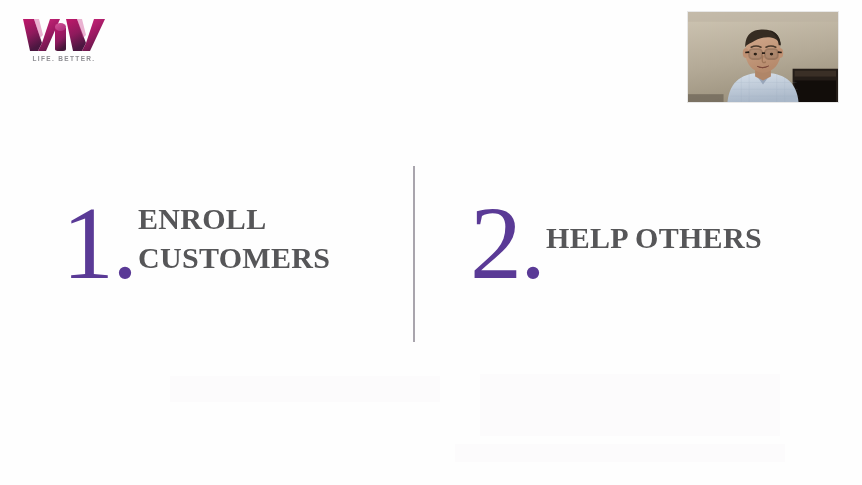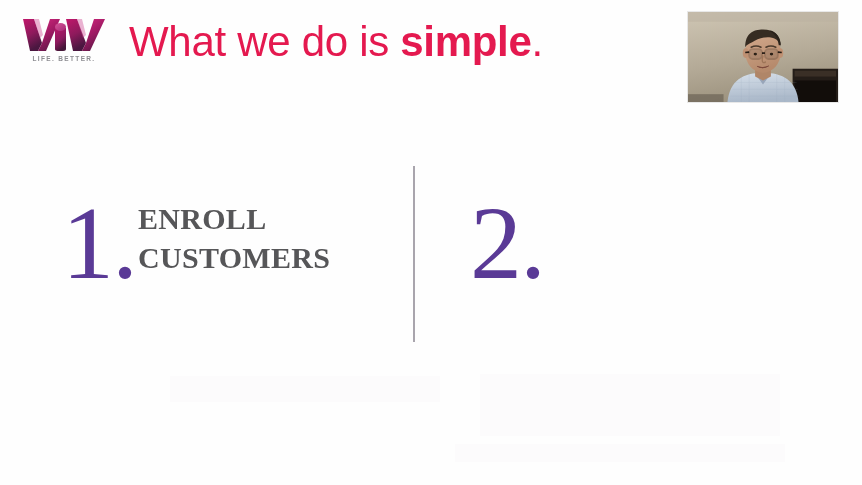--- a/index.html
+++ b/index.html
@@ -194,9 +194,6 @@
     <div class="logo-tagline">LIFE. BETTER.</div>
   </div>
 
-  <h1 class="headline">
-    <span>What we do is </span><span class="emph">simple</span><span>.</span>
-  </h1>
 
   <div class="video-tile">
     <svg viewBox="0 0 152 92" preserveAspectRatio="none">

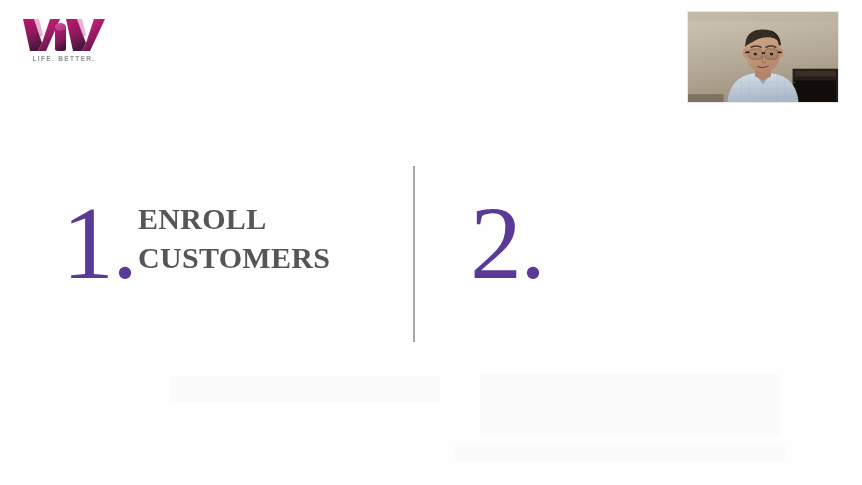--- a/index.html
+++ b/index.html
@@ -281,6 +281,7 @@
     <div class="step step-two">
       <div class="step-number">2.</div>
       <div class="step-text">
+        <span class="line">HELP OTHERS</span>
       </div>
     </div>
 

